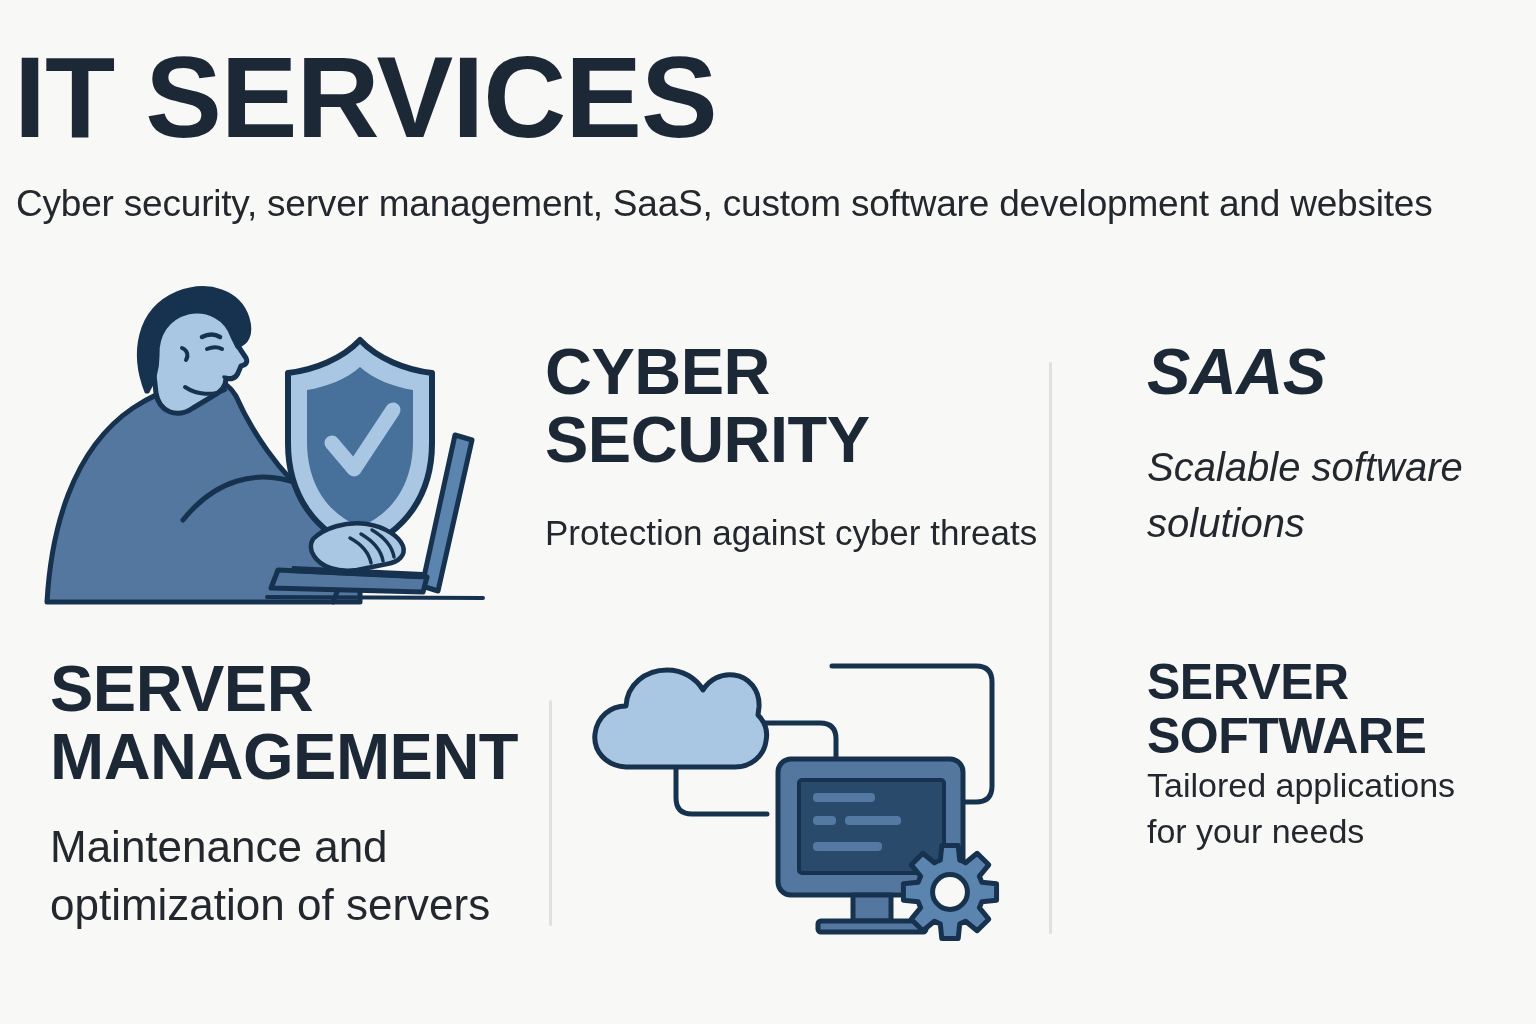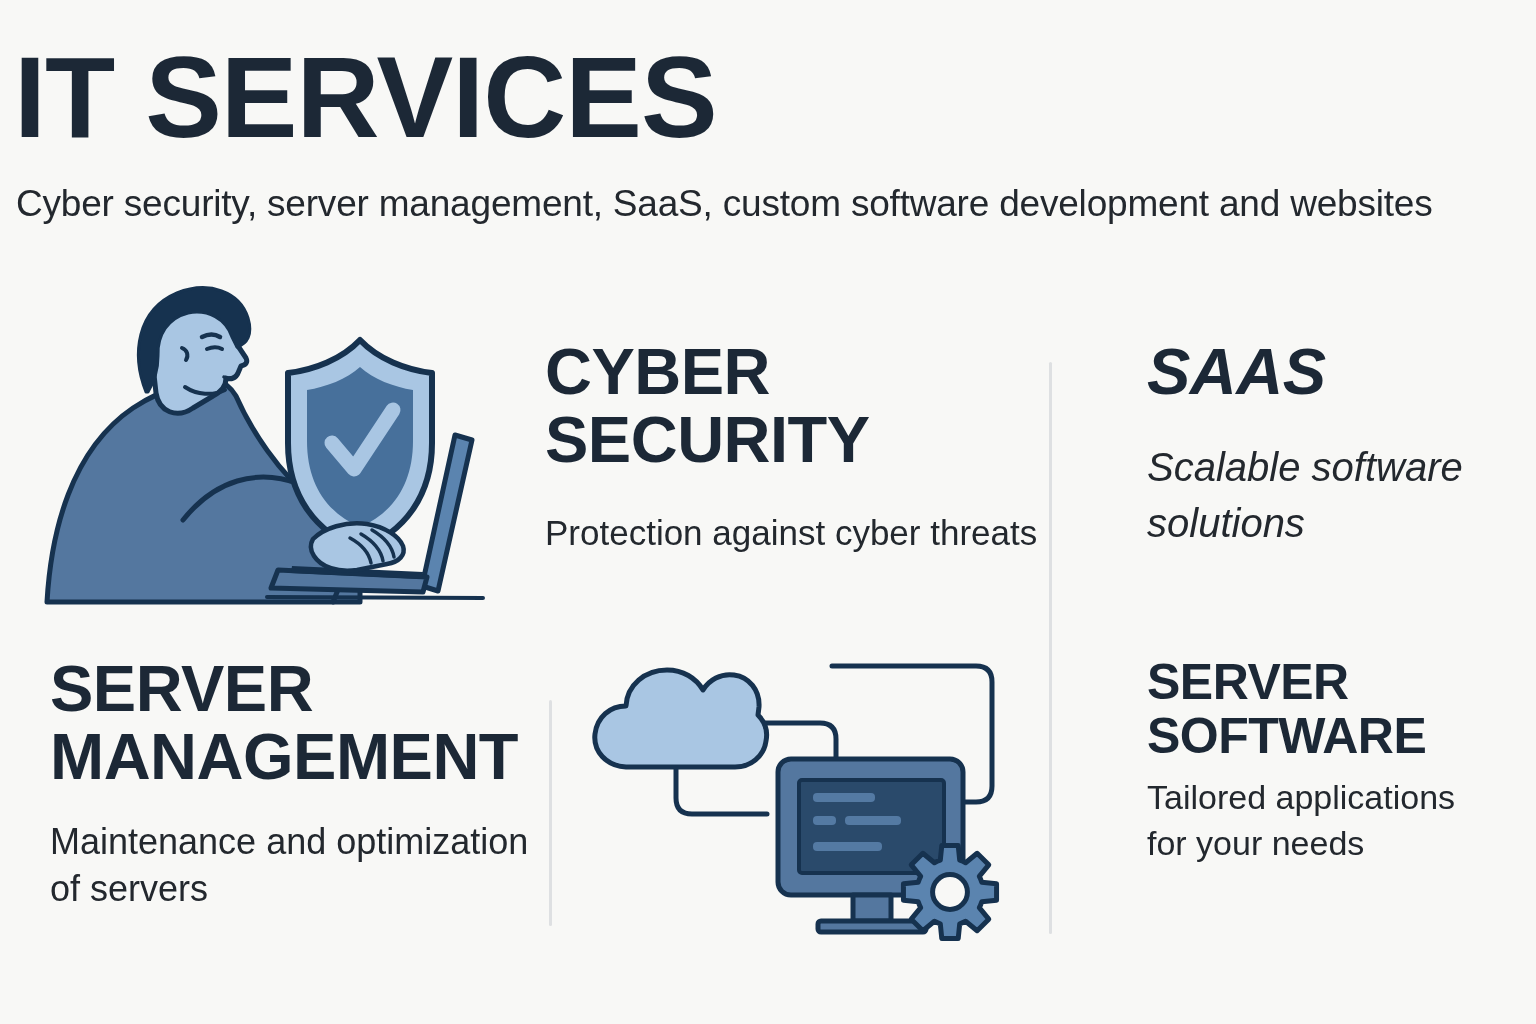--- a/index.html
+++ b/index.html
@@ -36,7 +36,7 @@
   .svc-server .desc {margin-top:26px;font-size:36px;line-height:1.33;max-width:500px;}
   .svc-custom{left:1147px;top:655px; width:385px;}
   .svc-custom h2{font-size:50px;line-height:1.08;letter-spacing:-0.5px;}
-  .svc-custom .desc {margin-top:12px;font-size:34px;line-height:1.35;max-width:345px;}
+  .svc-custom .desc {margin-top:0;font-size:34px;line-height:1.35;max-width:345px;}
   
   .divider{position:absolute;width:3px;border-radius:2px;background:var(--divider,#dee0e2);}
   .divider-right{left:1049px;top:362px;height:572px;}

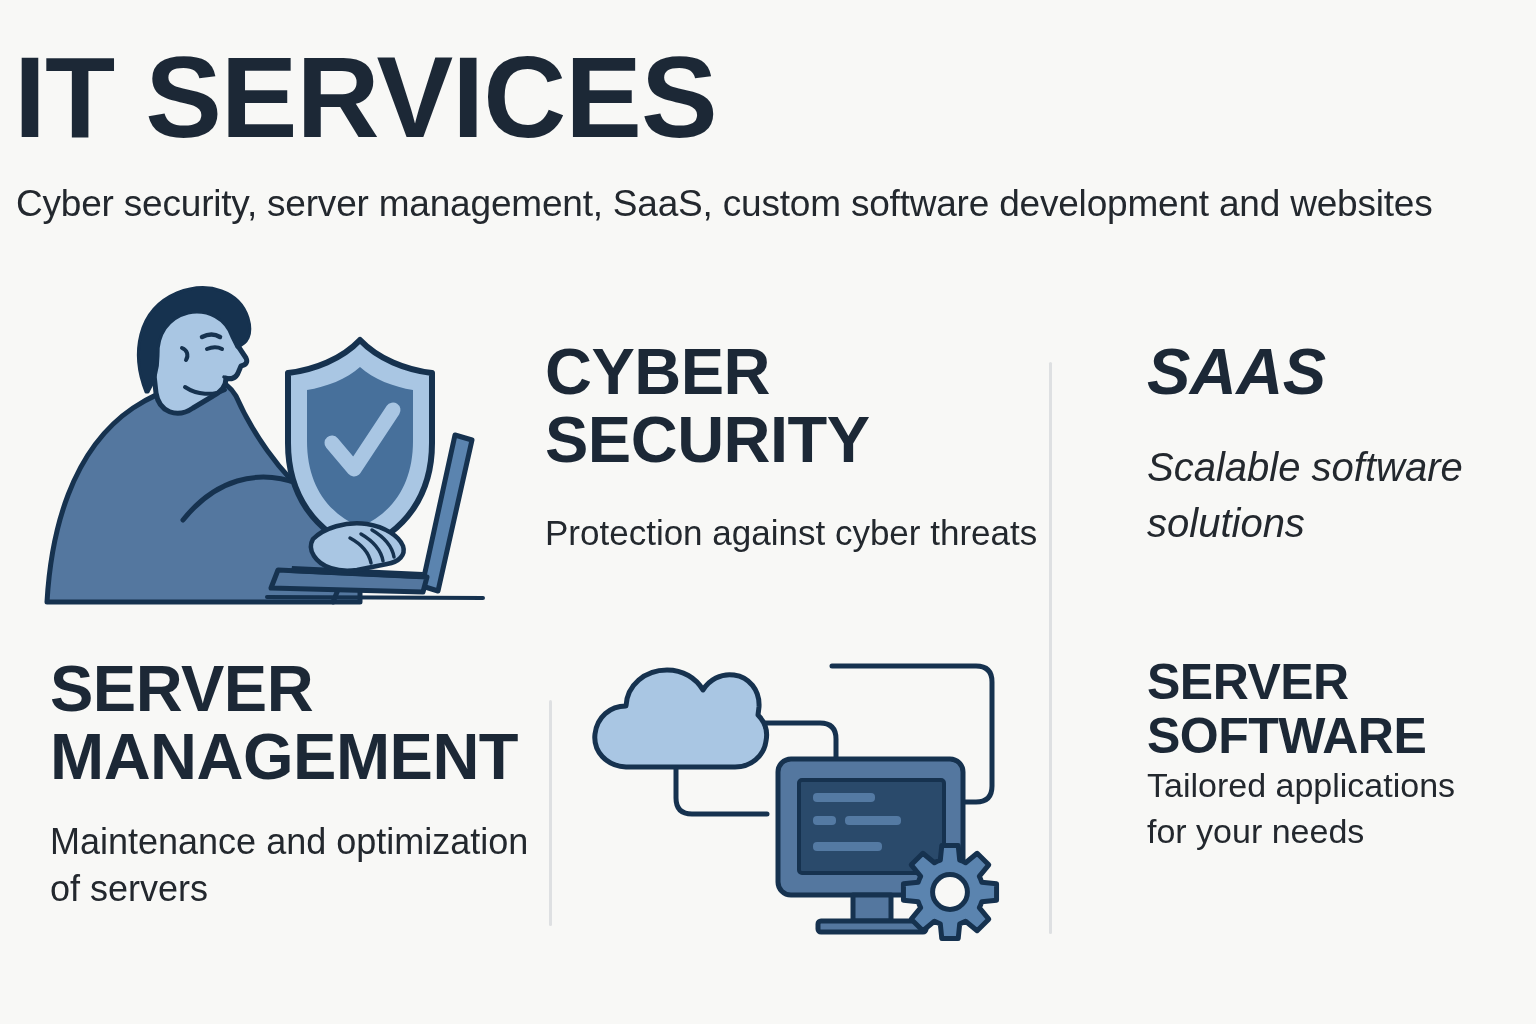--- a/index.html
+++ b/index.html
@@ -33,7 +33,7 @@
   .svc-saas  {left:1147px;top:338px; width:370px;font-style:italic;}
   .svc-saas .desc {margin-top:33px;font-size:40px;line-height:1.4;max-width:330px;}
   .svc-server{left:50px;  top:655px; width:500px;}
-  .svc-server .desc {margin-top:26px;font-size:36px;line-height:1.33;max-width:500px;}
+  .svc-server .desc {margin-top:26px;font-size:44px;line-height:1.33;max-width:500px;}
   .svc-custom{left:1147px;top:655px; width:385px;}
   .svc-custom h2{font-size:50px;line-height:1.08;letter-spacing:-0.5px;}
   .svc-custom .desc {margin-top:0;font-size:34px;line-height:1.35;max-width:345px;}

